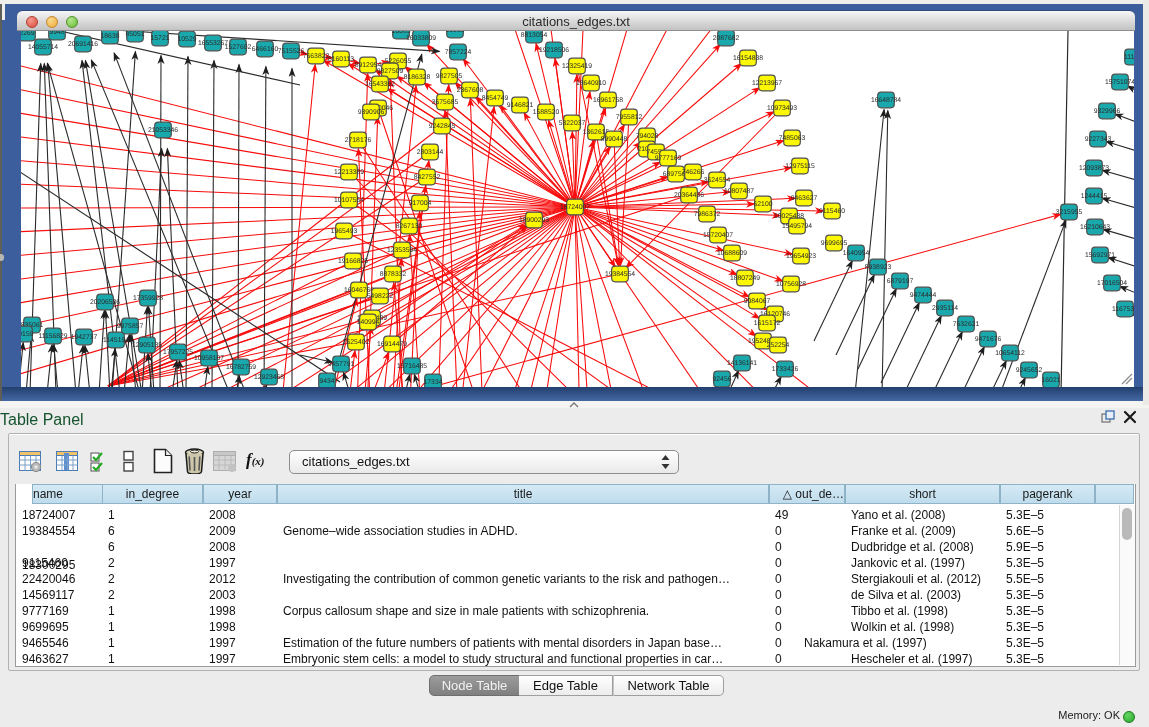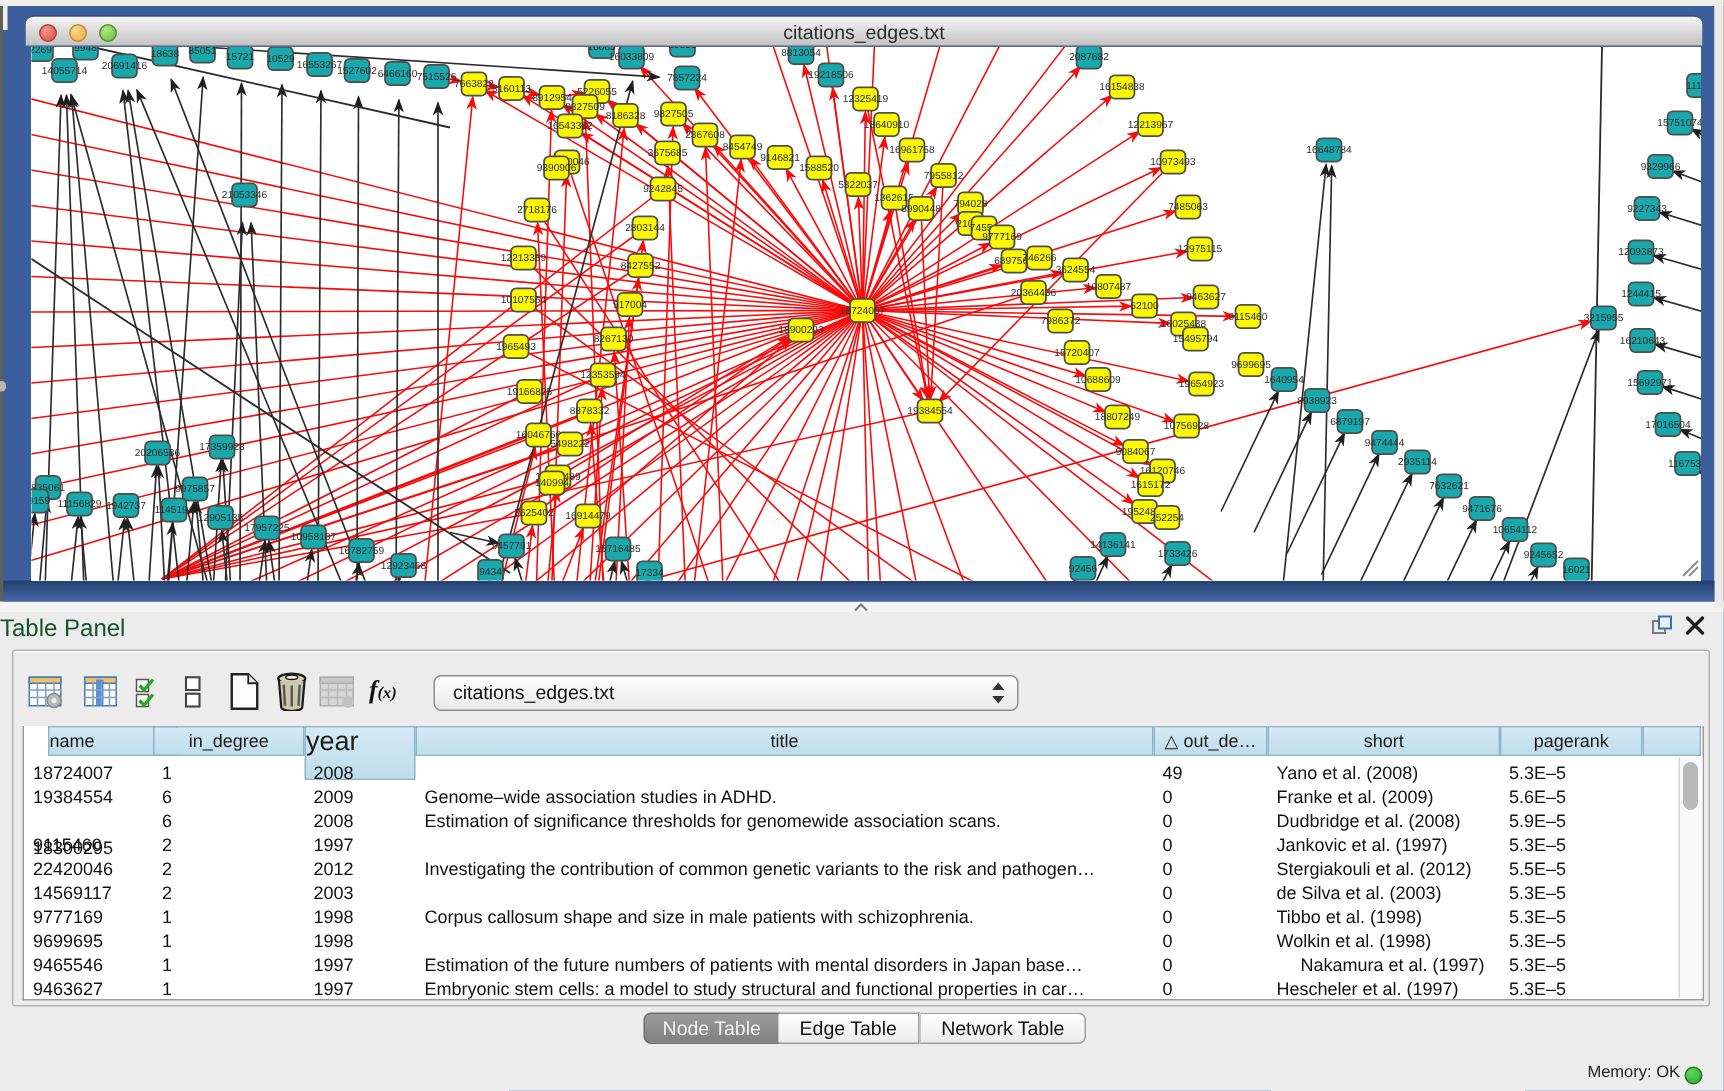--- a/index.html
+++ b/index.html
@@ -603,7 +603,7 @@
 <div id="tablebox"></div>
 <div style="position:absolute;left:32px;top:484px;width:86px;height:20px;background:linear-gradient(#d5eaf5,#bfdcec);border:1px solid #8fb3c6;box-sizing:border-box;font-size:12px;color:#1a1a1a;line-height:19px;overflow:hidden;white-space:nowrap">name</div>
 <div style="position:absolute;left:102px;top:484px;width:101px;height:20px;background:linear-gradient(#d5eaf5,#bfdcec);border:1px solid #8fb3c6;box-sizing:border-box;text-align:center;font-size:12px;color:#1a1a1a;line-height:19px;overflow:hidden;white-space:nowrap">in_degree</div>
-<div style="position:absolute;left:203px;top:484px;width:74px;height:36px;background:linear-gradient(#d5eaf5,#bfdcec);border:1px solid #8fb3c6;box-sizing:border-box;text-align:left;font-size:18px;color:#1a1a1a;line-height:19px;overflow:hidden;white-space:nowrap">year</div>
+<div style="position:absolute;left:203px;top:484px;width:74px;height:20px;background:linear-gradient(#d5eaf5,#bfdcec);border:1px solid #8fb3c6;box-sizing:border-box;text-align:center;font-size:12px;color:#1a1a1a;line-height:19px;overflow:hidden;white-space:nowrap">year</div>
 <div style="position:absolute;left:277px;top:484px;width:492px;height:20px;background:linear-gradient(#d5eaf5,#bfdcec);border:1px solid #8fb3c6;box-sizing:border-box;text-align:center;font-size:12px;color:#1a1a1a;line-height:19px;overflow:hidden;white-space:nowrap">title</div>
 <div style="position:absolute;left:769px;top:484px;width:76px;height:20px;background:linear-gradient(#d5eaf5,#bfdcec);border:1px solid #8fb3c6;box-sizing:border-box;text-align:center;font-size:12px;color:#1a1a1a;line-height:19px;overflow:hidden;white-space:nowrap">△ out_de…</div>
 <div style="position:absolute;left:845px;top:484px;width:155px;height:20px;background:linear-gradient(#d5eaf5,#bfdcec);border:1px solid #8fb3c6;box-sizing:border-box;text-align:center;font-size:12px;color:#1a1a1a;line-height:19px;overflow:hidden;white-space:nowrap">short</div>

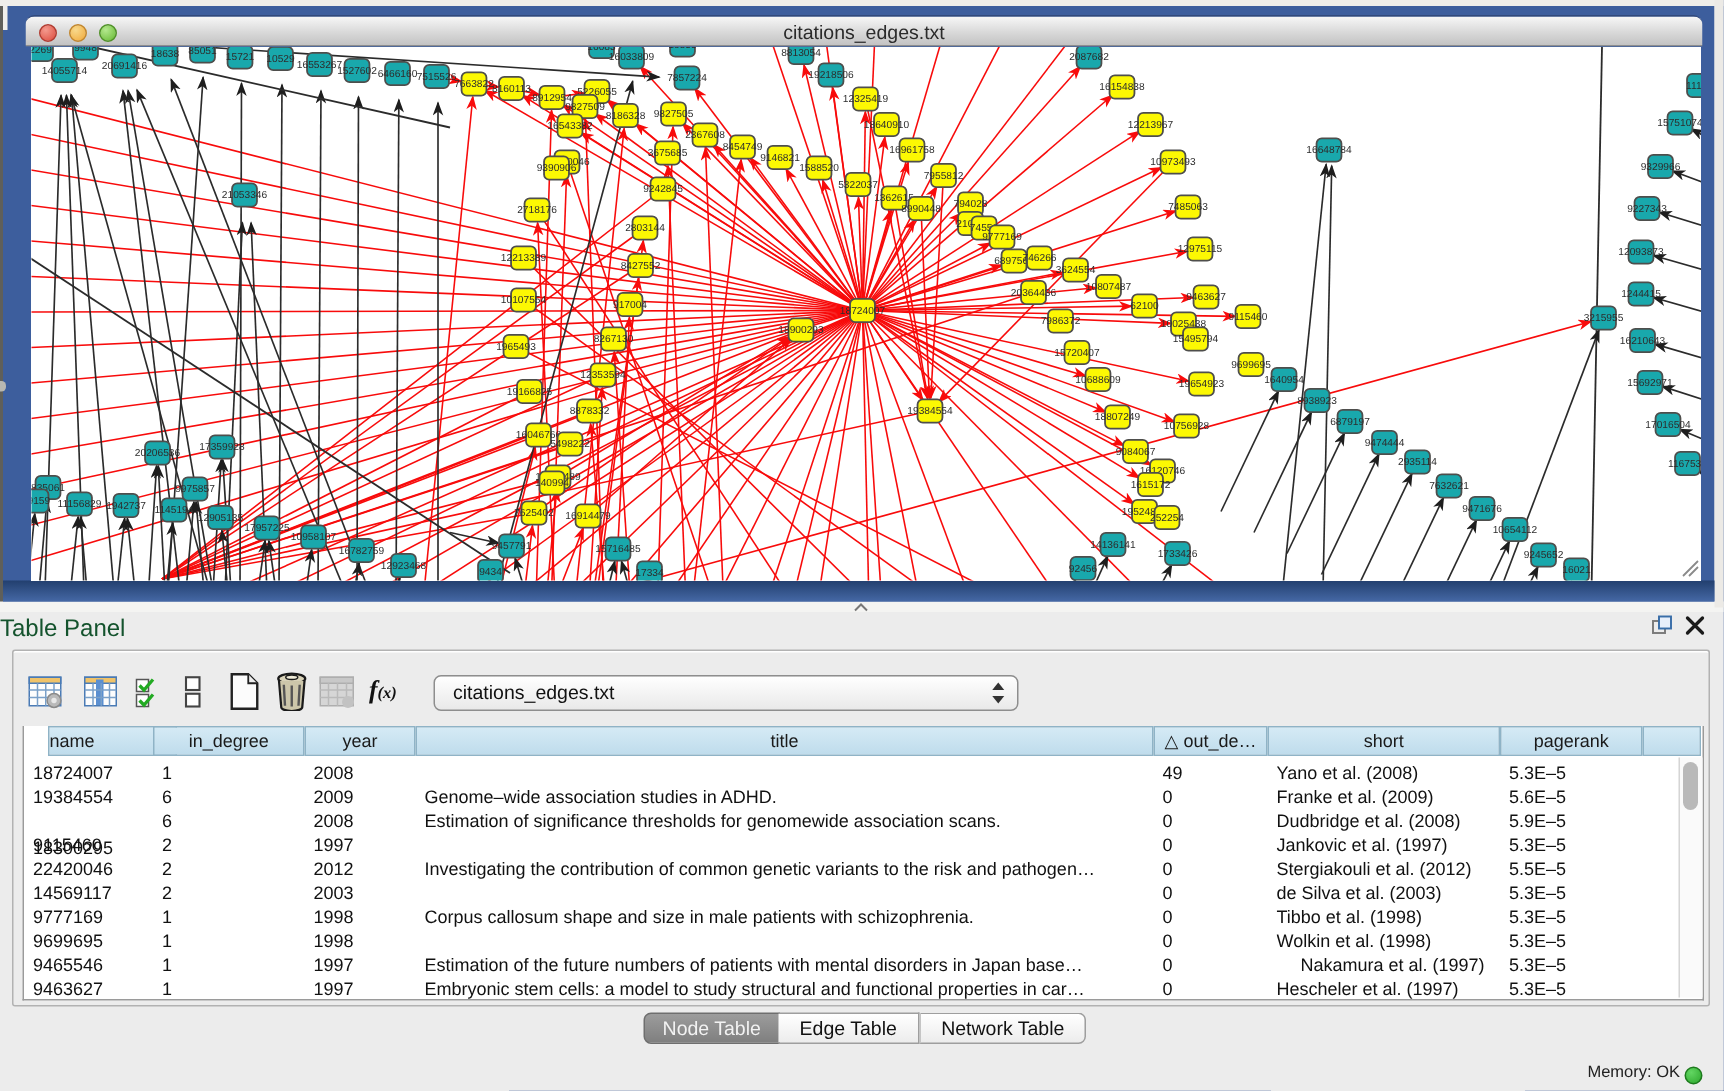--- a/index.html
+++ b/index.html
@@ -605,7 +605,7 @@
 <div style="position:absolute;left:102px;top:484px;width:101px;height:20px;background:linear-gradient(#d5eaf5,#bfdcec);border:1px solid #8fb3c6;box-sizing:border-box;text-align:center;font-size:12px;color:#1a1a1a;line-height:19px;overflow:hidden;white-space:nowrap">in_degree</div>
 <div style="position:absolute;left:203px;top:484px;width:74px;height:20px;background:linear-gradient(#d5eaf5,#bfdcec);border:1px solid #8fb3c6;box-sizing:border-box;text-align:center;font-size:12px;color:#1a1a1a;line-height:19px;overflow:hidden;white-space:nowrap">year</div>
 <div style="position:absolute;left:277px;top:484px;width:492px;height:20px;background:linear-gradient(#d5eaf5,#bfdcec);border:1px solid #8fb3c6;box-sizing:border-box;text-align:center;font-size:12px;color:#1a1a1a;line-height:19px;overflow:hidden;white-space:nowrap">title</div>
-<div style="position:absolute;left:769px;top:484px;width:76px;height:20px;background:linear-gradient(#d5eaf5,#bfdcec);border:1px solid #8fb3c6;box-sizing:border-box;text-align:center;font-size:12px;color:#1a1a1a;line-height:19px;overflow:hidden;white-space:nowrap">△ out_de…</div>
+<div style="position:absolute;left:769px;top:484px;width:76px;height:20px;background:linear-gradient(#d5eaf5,#bfdcec);border:1px solid #8fb3c6;box-sizing:border-box;text-align:right;font-size:12px;color:#1a1a1a;line-height:19px;overflow:hidden;white-space:nowrap">△ out_de…</div>
 <div style="position:absolute;left:845px;top:484px;width:155px;height:20px;background:linear-gradient(#d5eaf5,#bfdcec);border:1px solid #8fb3c6;box-sizing:border-box;text-align:center;font-size:12px;color:#1a1a1a;line-height:19px;overflow:hidden;white-space:nowrap">short</div>
 <div style="position:absolute;left:1000px;top:484px;width:95px;height:20px;background:linear-gradient(#d5eaf5,#bfdcec);border:1px solid #8fb3c6;box-sizing:border-box;text-align:center;font-size:12px;color:#1a1a1a;line-height:19px;overflow:hidden;white-space:nowrap">pagerank</div>
 <div style="position:absolute;left:1095px;top:484px;width:39px;height:20px;background:linear-gradient(#d5eaf5,#bfdcec);border:1px solid #8fb3c6;box-sizing:border-box"></div>

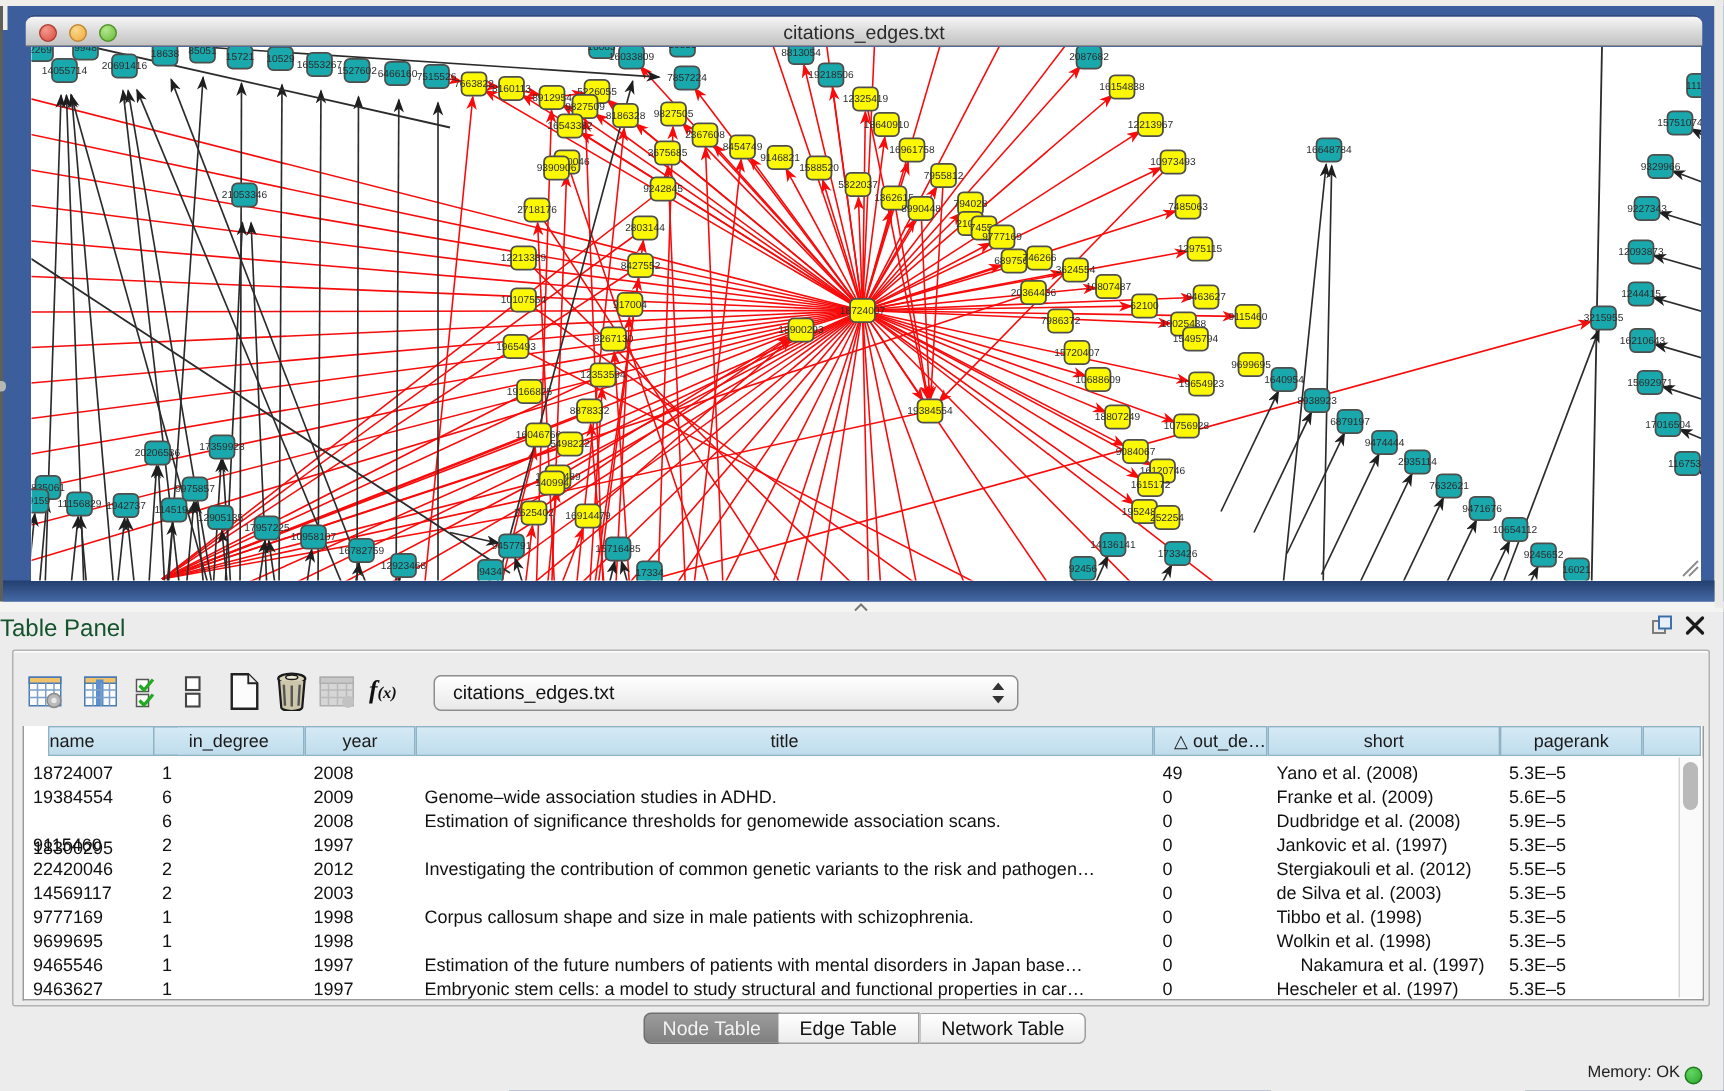--- a/index.html
+++ b/index.html
@@ -630,7 +630,6 @@
       <div style="position:absolute;left:6px;top:18px;width:78px;overflow:hidden;white-space:nowrap">18300295</div>
       <div style="position:absolute;left:92px;top:0;width:93px;overflow:hidden;white-space:nowrap">6</div>
       <div style="position:absolute;left:193px;top:0;width:66px;overflow:hidden;white-space:nowrap">2008</div>
-      <div style="position:absolute;left:267px;top:0;width:484px;overflow:hidden;white-space:nowrap">Estimation of significance thresholds for genomewide association scans.</div>
       <div style="position:absolute;left:759px;top:0;width:68px;overflow:hidden;white-space:nowrap">0</div>
       <div style="position:absolute;left:835px;top:0;width:147px;overflow:hidden;white-space:nowrap">Dudbridge et al. (2008)</div>
       <div style="position:absolute;left:990px;top:0;width:87px;overflow:hidden;white-space:nowrap">5.9E–5</div>

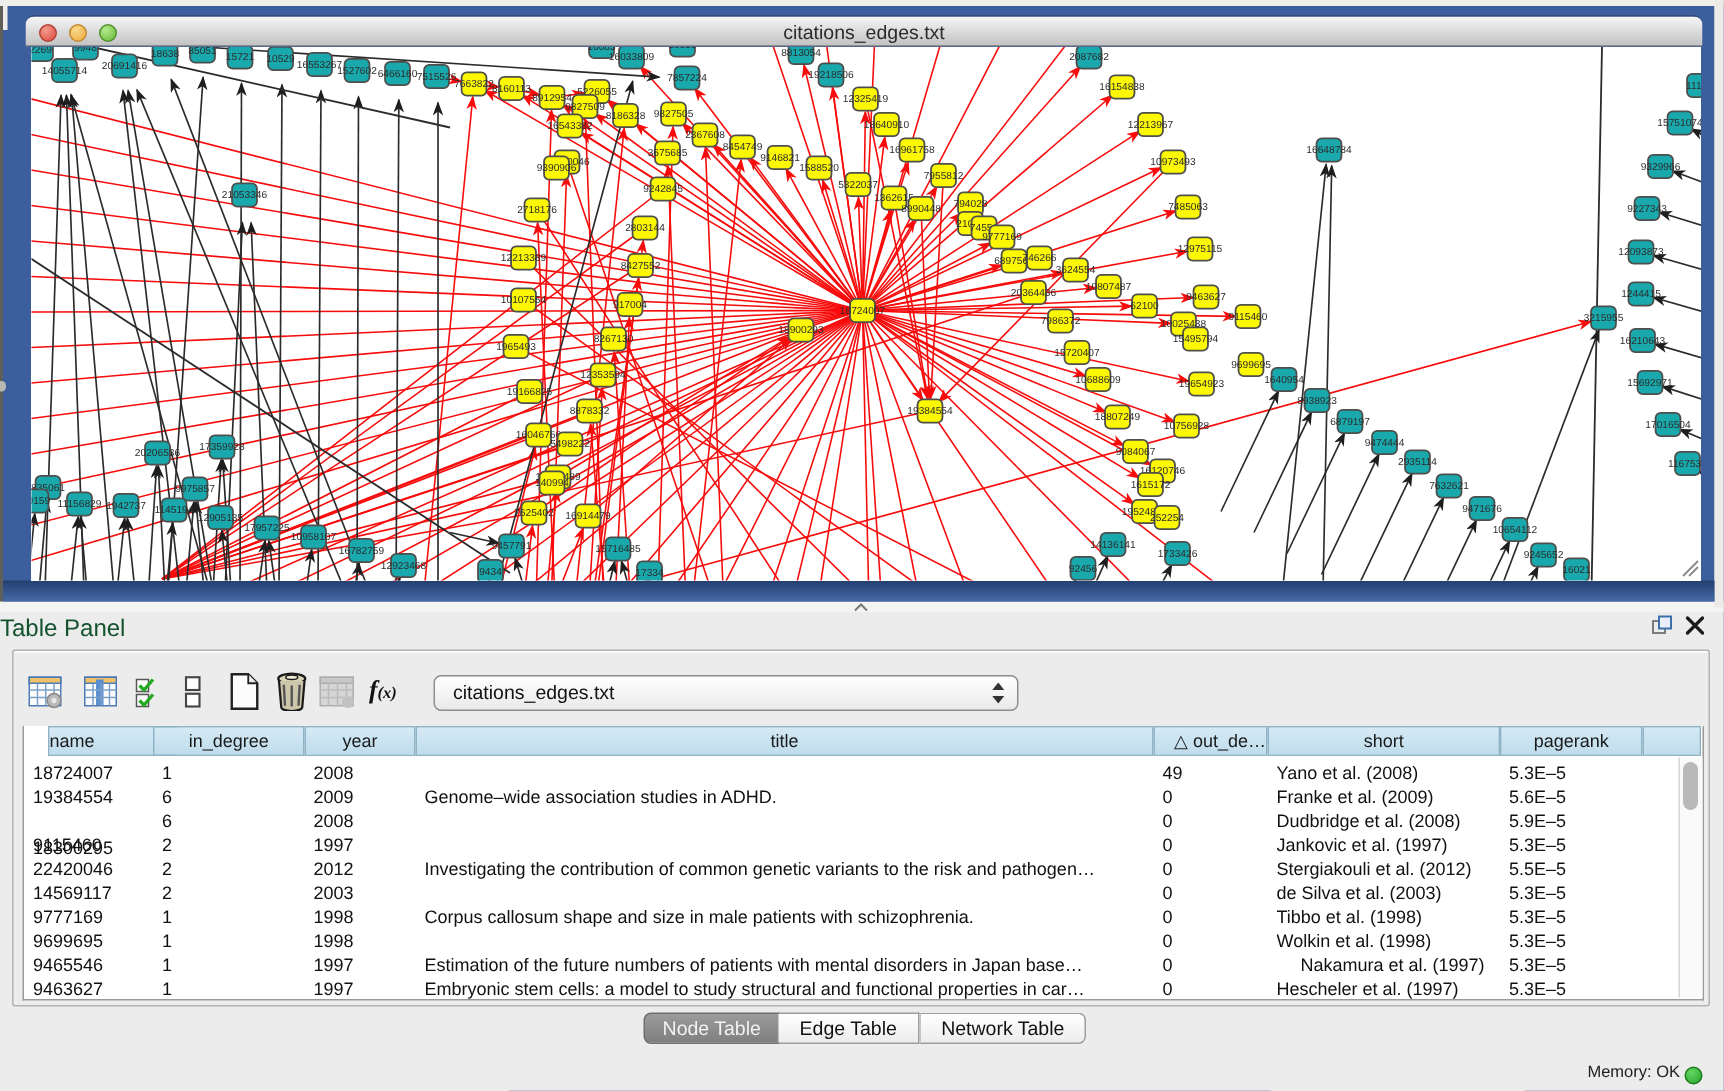--- a/index.html
+++ b/index.html
@@ -682,7 +682,7 @@
       <div style="position:absolute;left:193px;top:0;width:66px;overflow:hidden;white-space:nowrap">1997</div>
       <div style="position:absolute;left:267px;top:0;width:484px;overflow:hidden;white-space:nowrap">Estimation of the future numbers of patients with mental disorders in Japan base…</div>
       <div style="position:absolute;left:759px;top:0;width:68px;overflow:hidden;white-space:nowrap">0</div>
-      <div style="position:absolute;left:851px;top:0;width:147px;overflow:hidden;white-space:nowrap">Nakamura et al. (1997)</div>
+      <div style="position:absolute;left:788px;top:0;width:147px;overflow:hidden;white-space:nowrap">Nakamura et al. (1997)</div>
       <div style="position:absolute;left:990px;top:0;width:87px;overflow:hidden;white-space:nowrap">5.3E–5</div>
     </div>
 <div style="position:absolute;left:16px;top:652px;width:1104px;height:16px;font-size:12px;color:#111">

